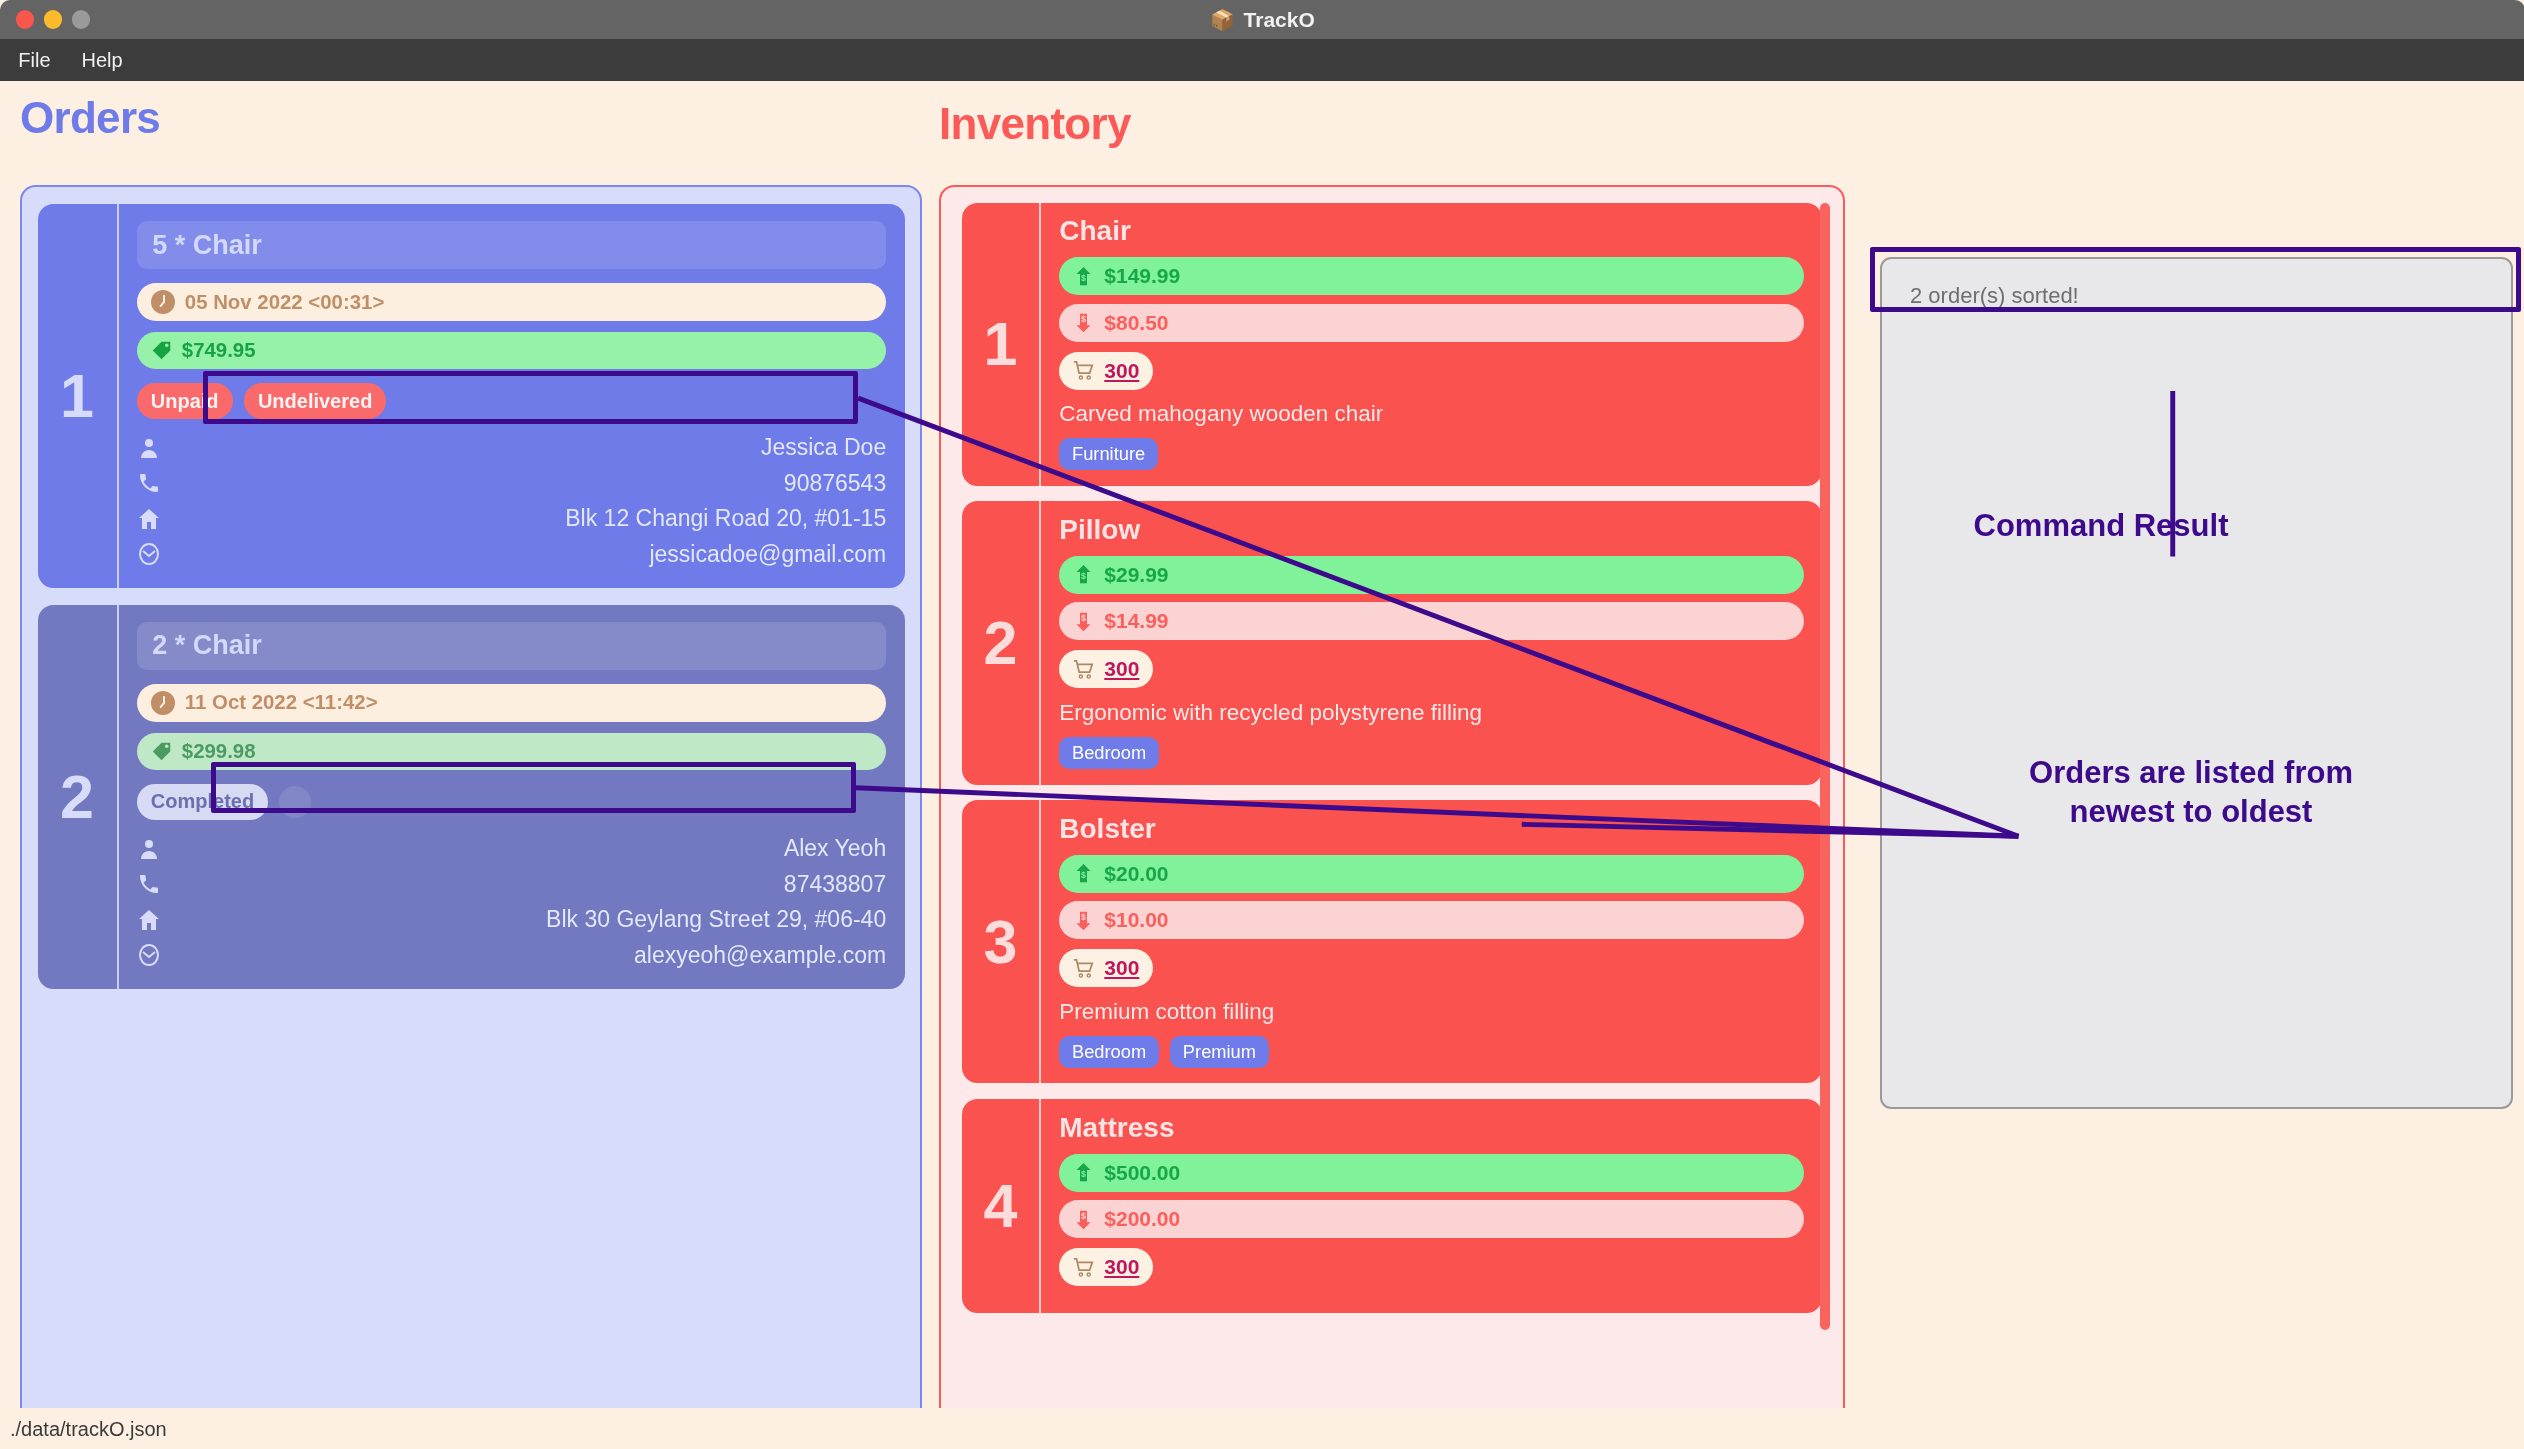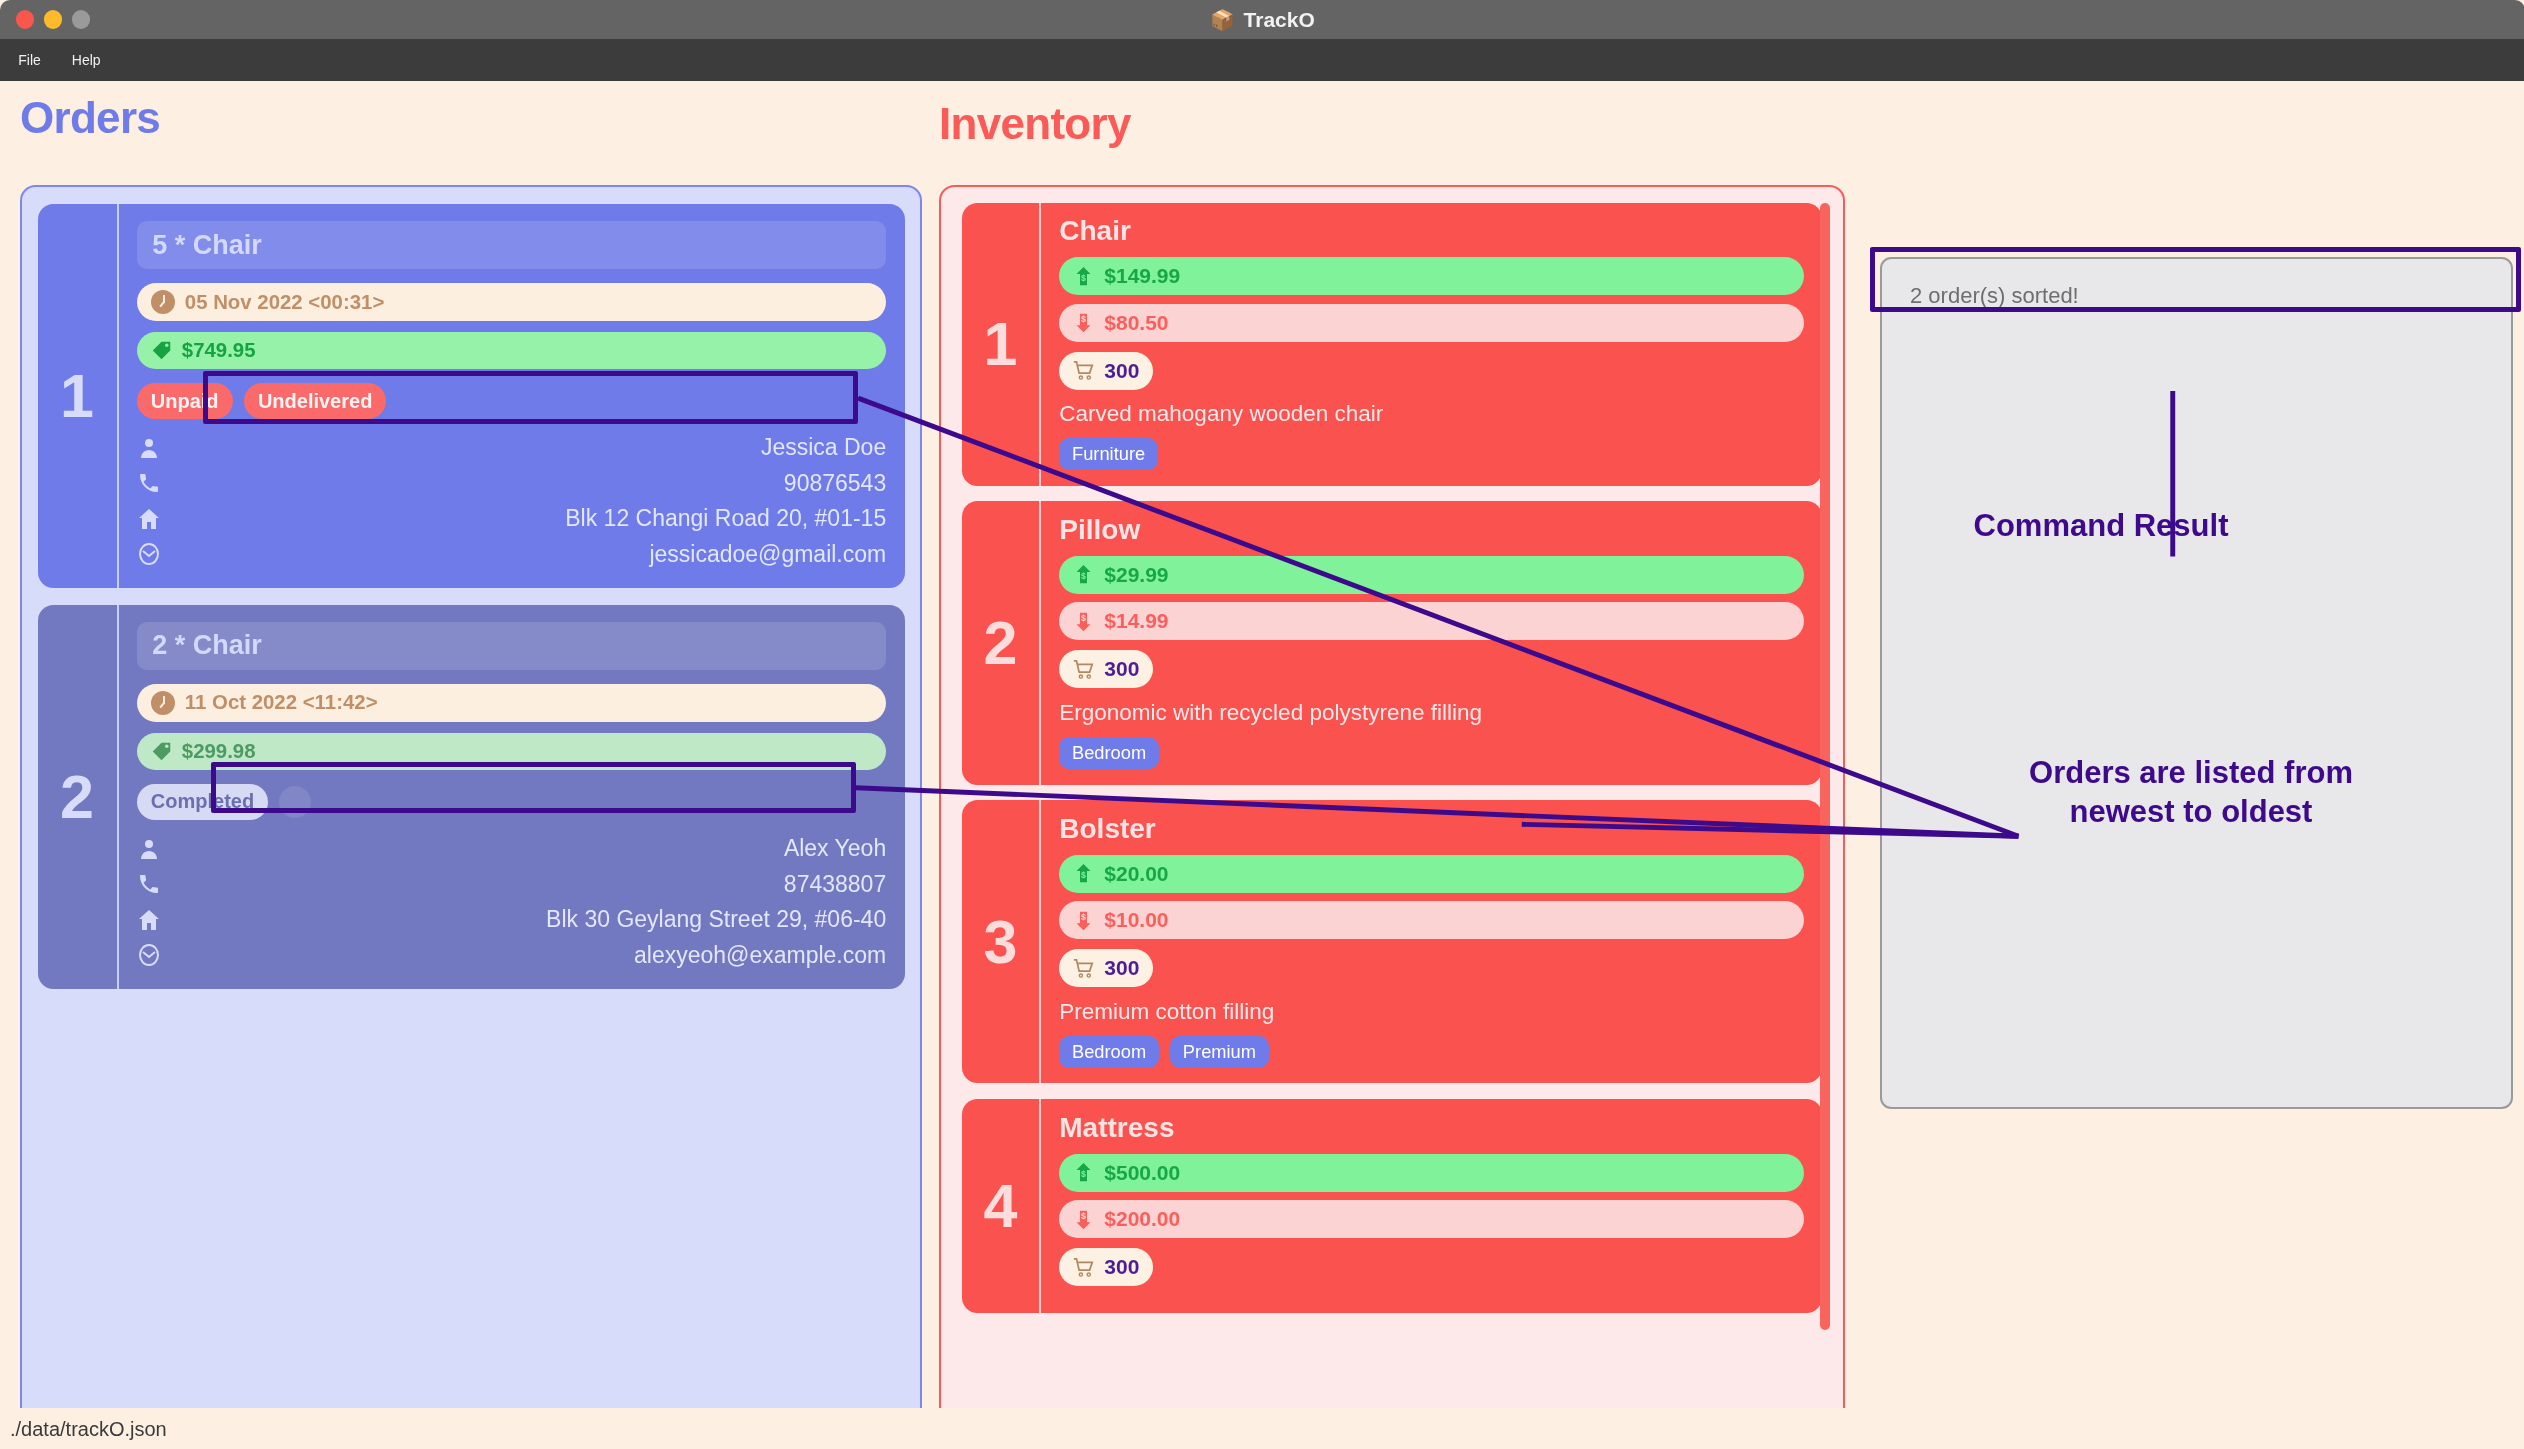--- a/index.html
+++ b/index.html
@@ -34,7 +34,7 @@
     height: 42px; background: #3C3C3C; display: flex;
     align-items: center; padding-left: 18.3px; gap: 31px;
   }
-  .menu-item { color: #F0F0F0; font-size: 14px; }
+  .menu-item { color: #F0F0F0; font-size: 20px; }
 
   
   .main {

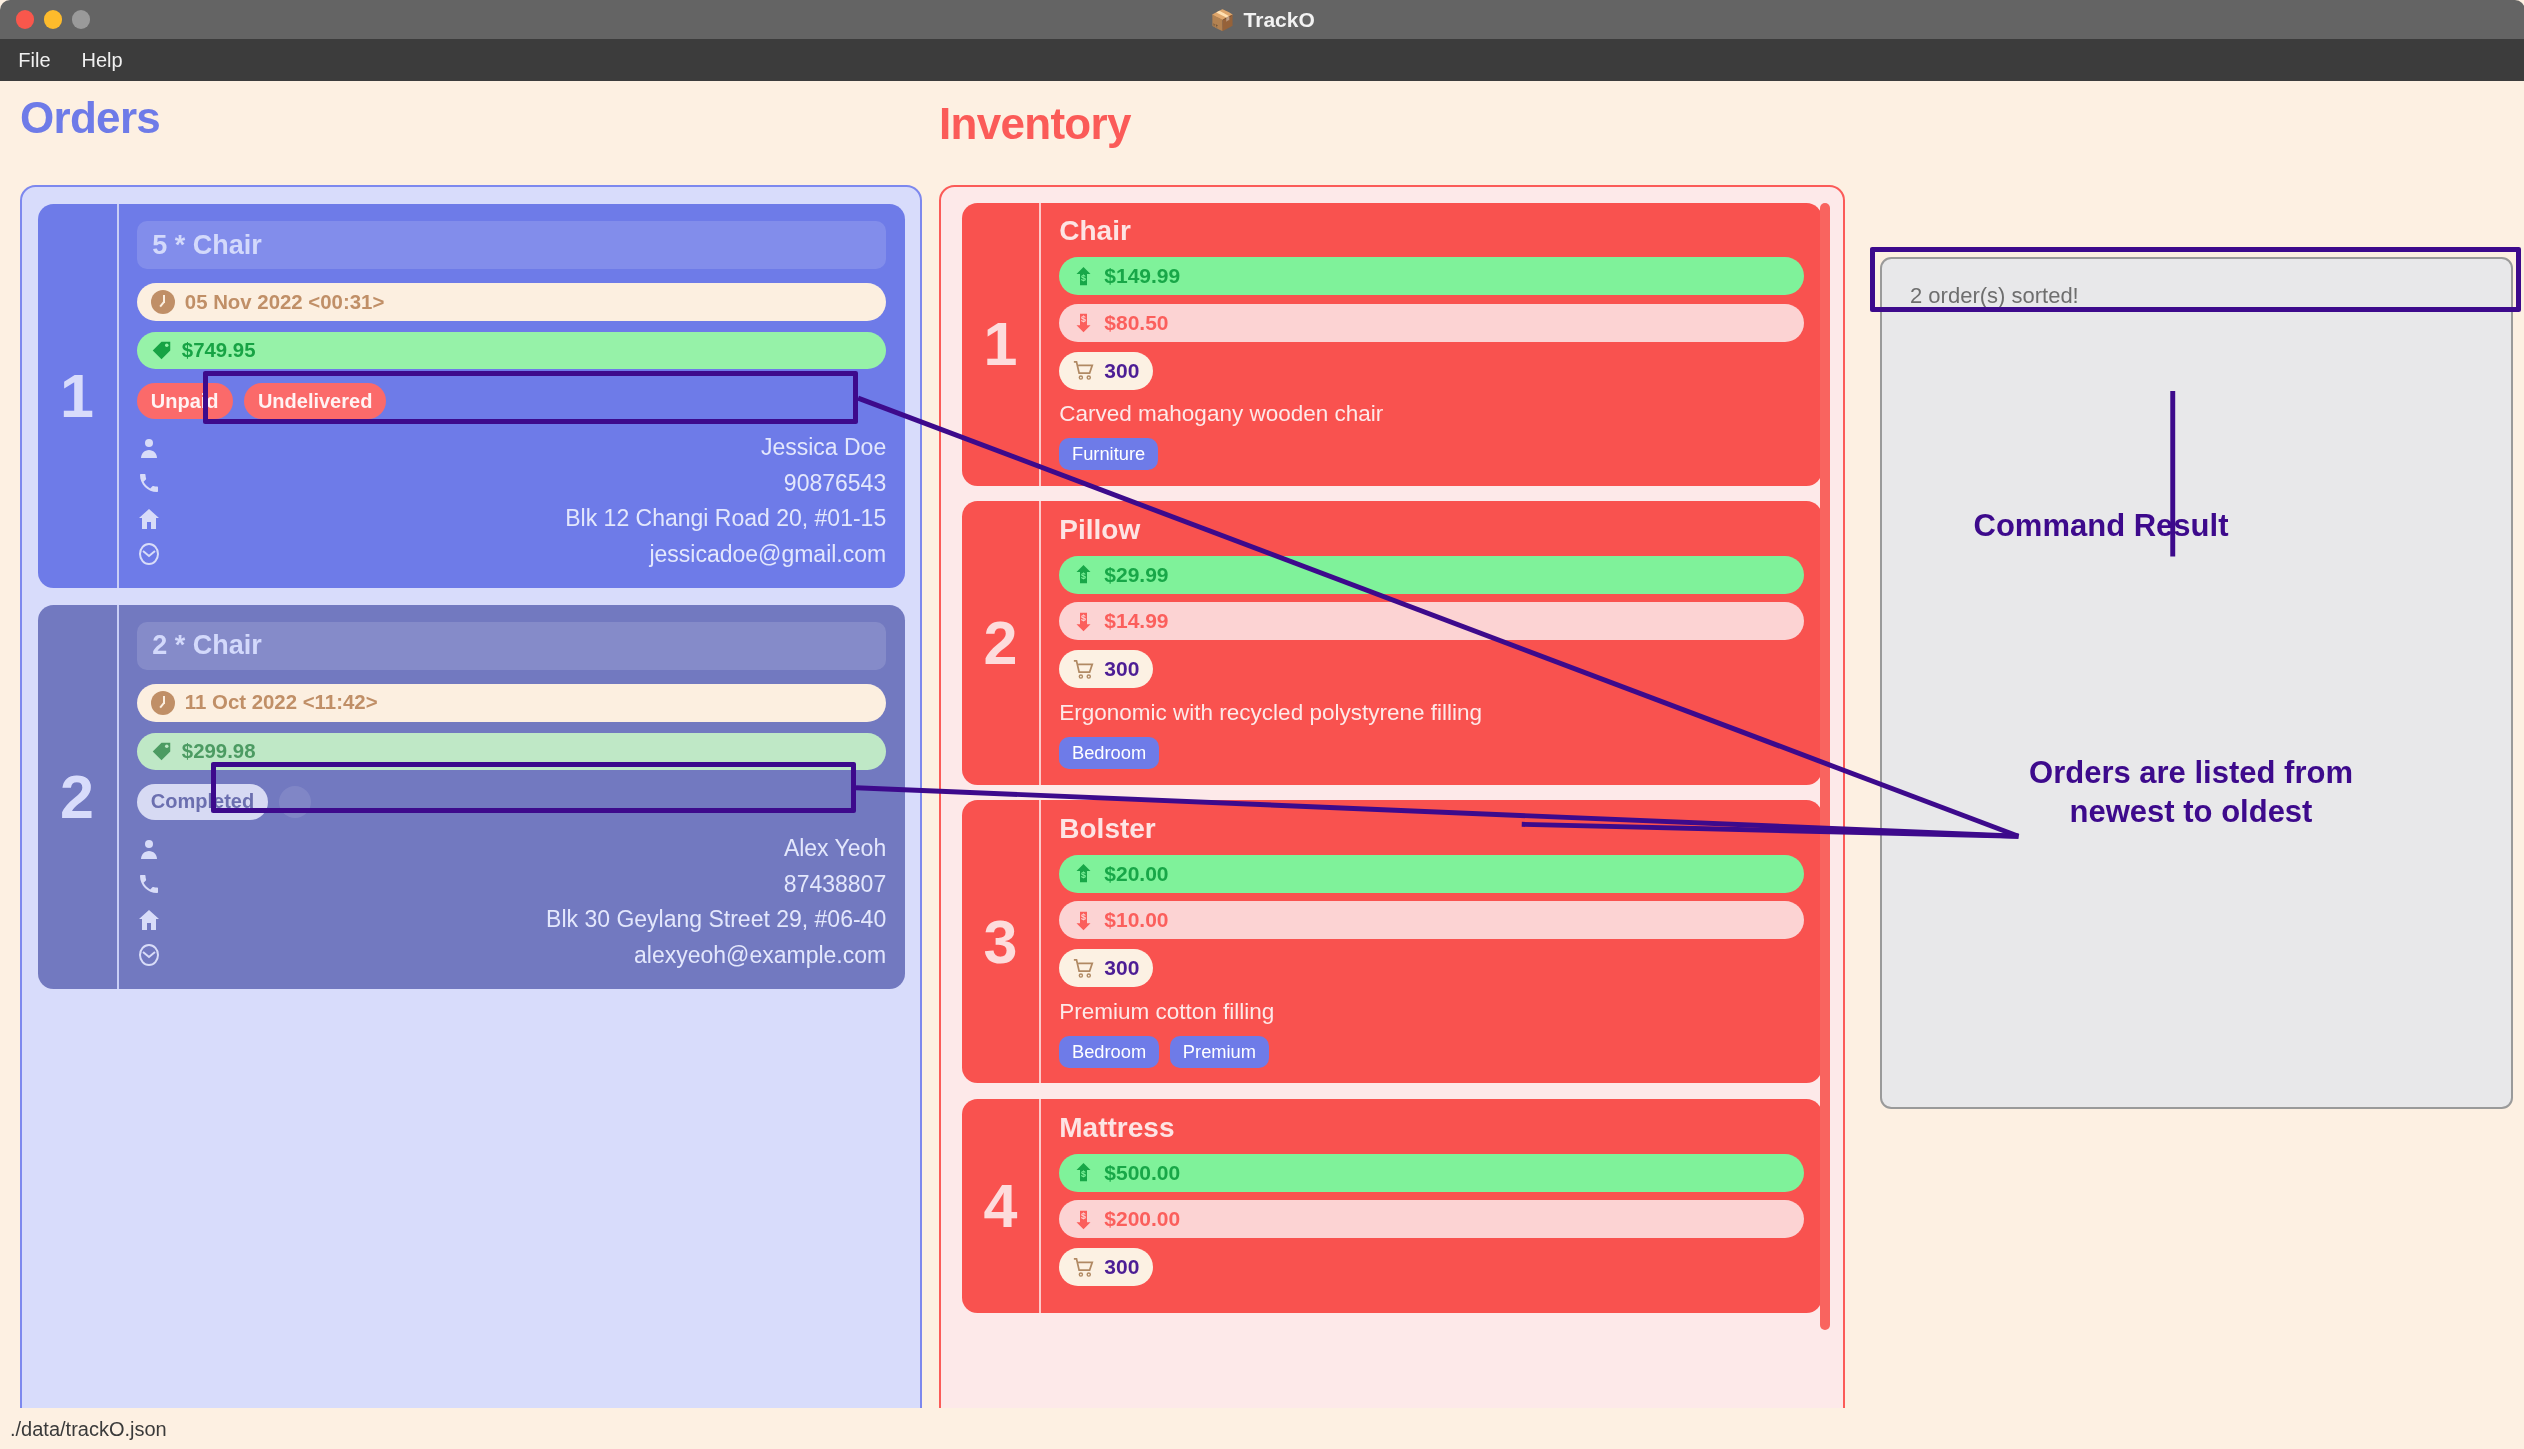--- a/index.html
+++ b/index.html
@@ -142,8 +142,8 @@
   .inv-pill.sell { background: #7FF29A; color: #18A748; margin-bottom: 8.5px; }
   .inv-pill.cost { background: #FCD3D3; color: #FB5F5C; margin-bottom: 10px; }
   .inv-pill.qty {
-    background: #FCF1E3; color: #4c1d95; align-self: flex-start;
-    display: inline-flex; margin-bottom: 11.3px;
+    background: #FCF1E3; color: #be185d; align-self: flex-start;
+    display: inline-flex; margin-bottom: 11.3px; text-decoration: underline;
   }
   .inv-desc { font-size: 22.5px; color: #FDE9E9; margin-bottom: 11.3px; }
   .tag-row { display: flex; gap: 11.3px; }

